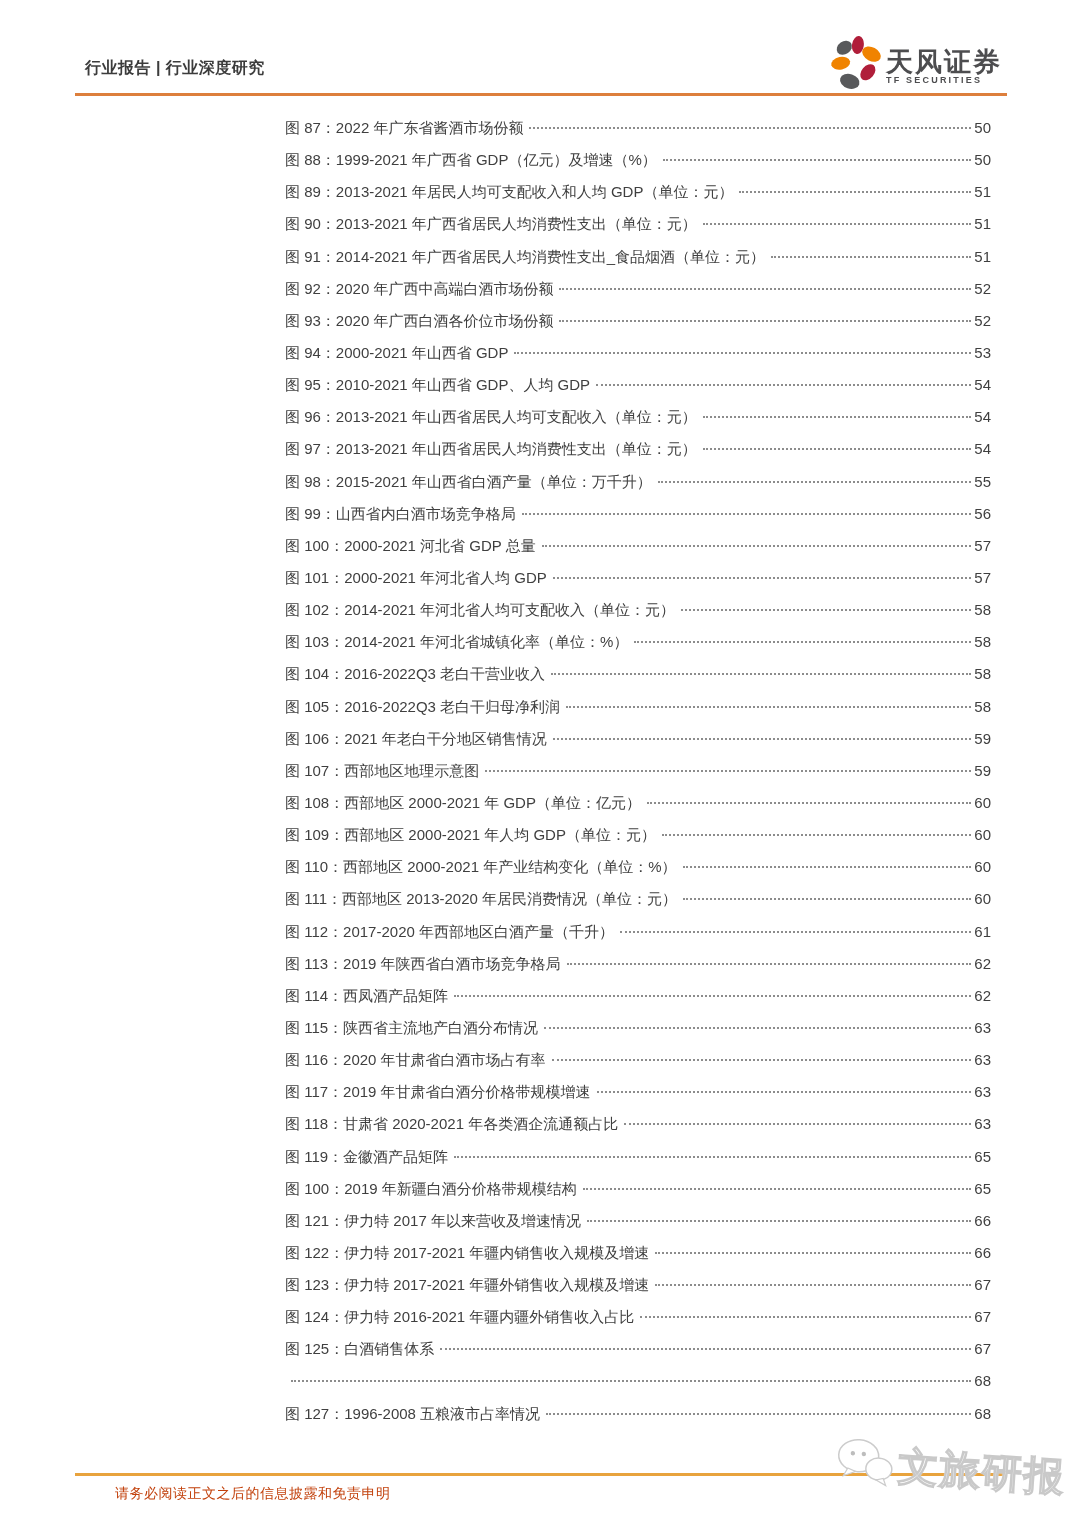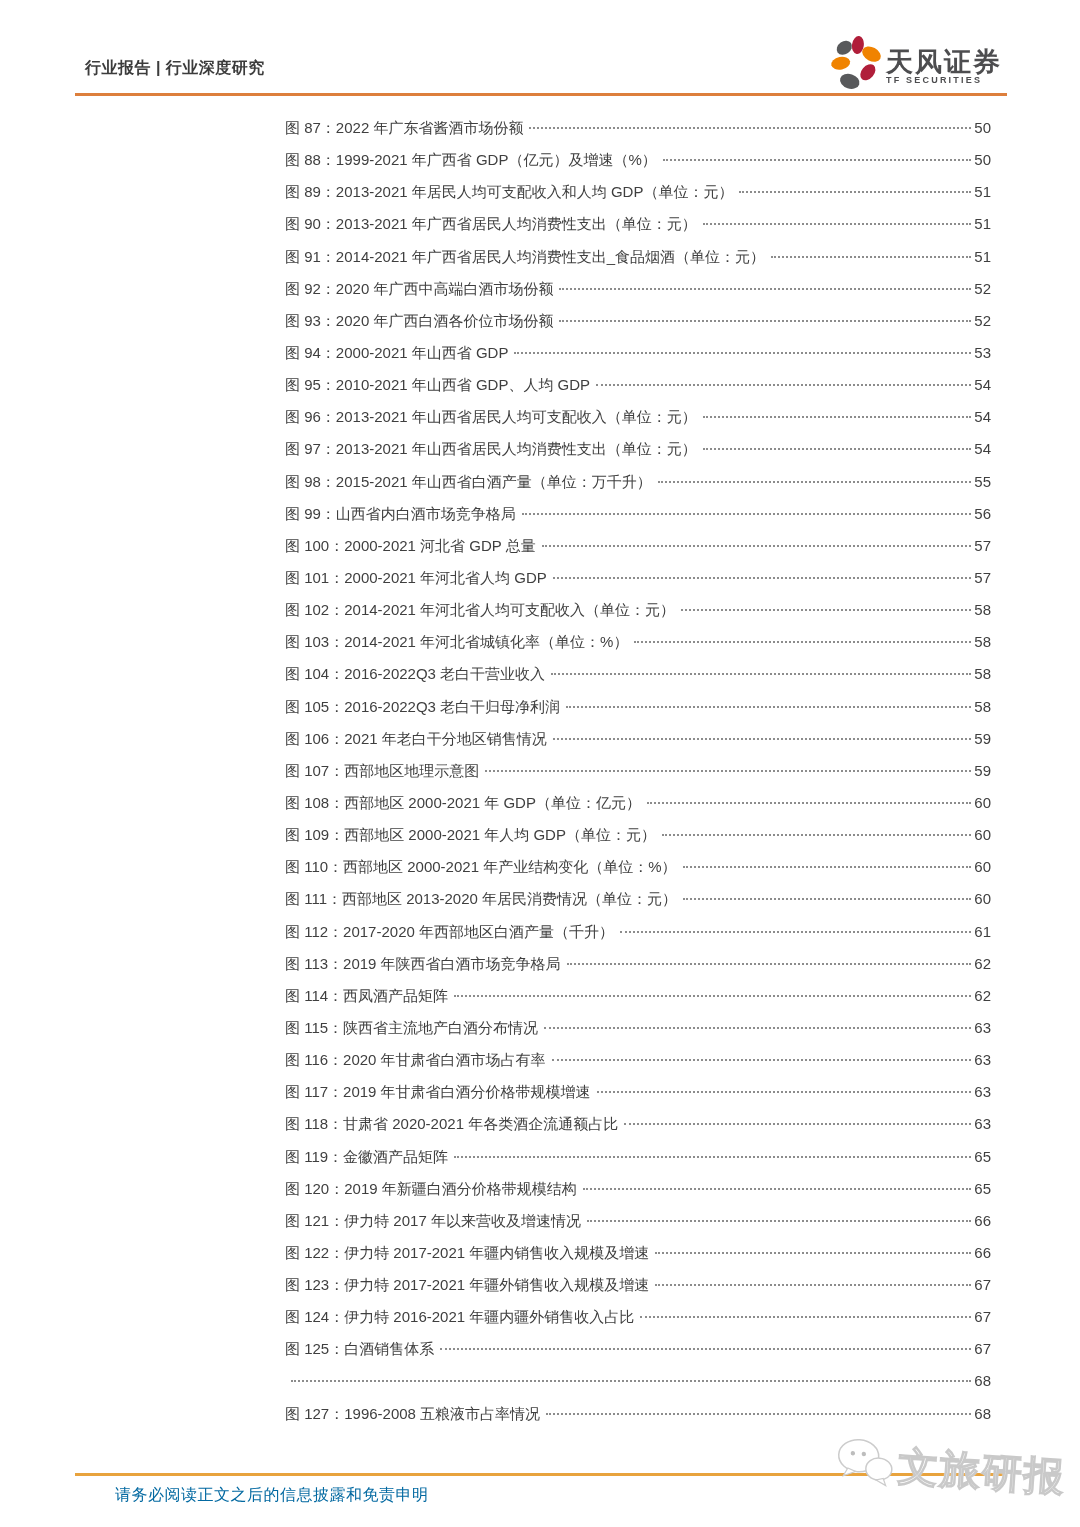--- a/index.html
+++ b/index.html
@@ -288,7 +288,7 @@
     </div>
 
     <div class="toc-row">
-      <span class="toc-label">图 120：2019 年新疆白酒分价格带规模结构</span>
+      <span class="toc-label">图 100：2019 年新疆白酒分价格带规模结构</span>
       <span class="dot-leader"></span>
       <span class="toc-page">65</span>
     </div>

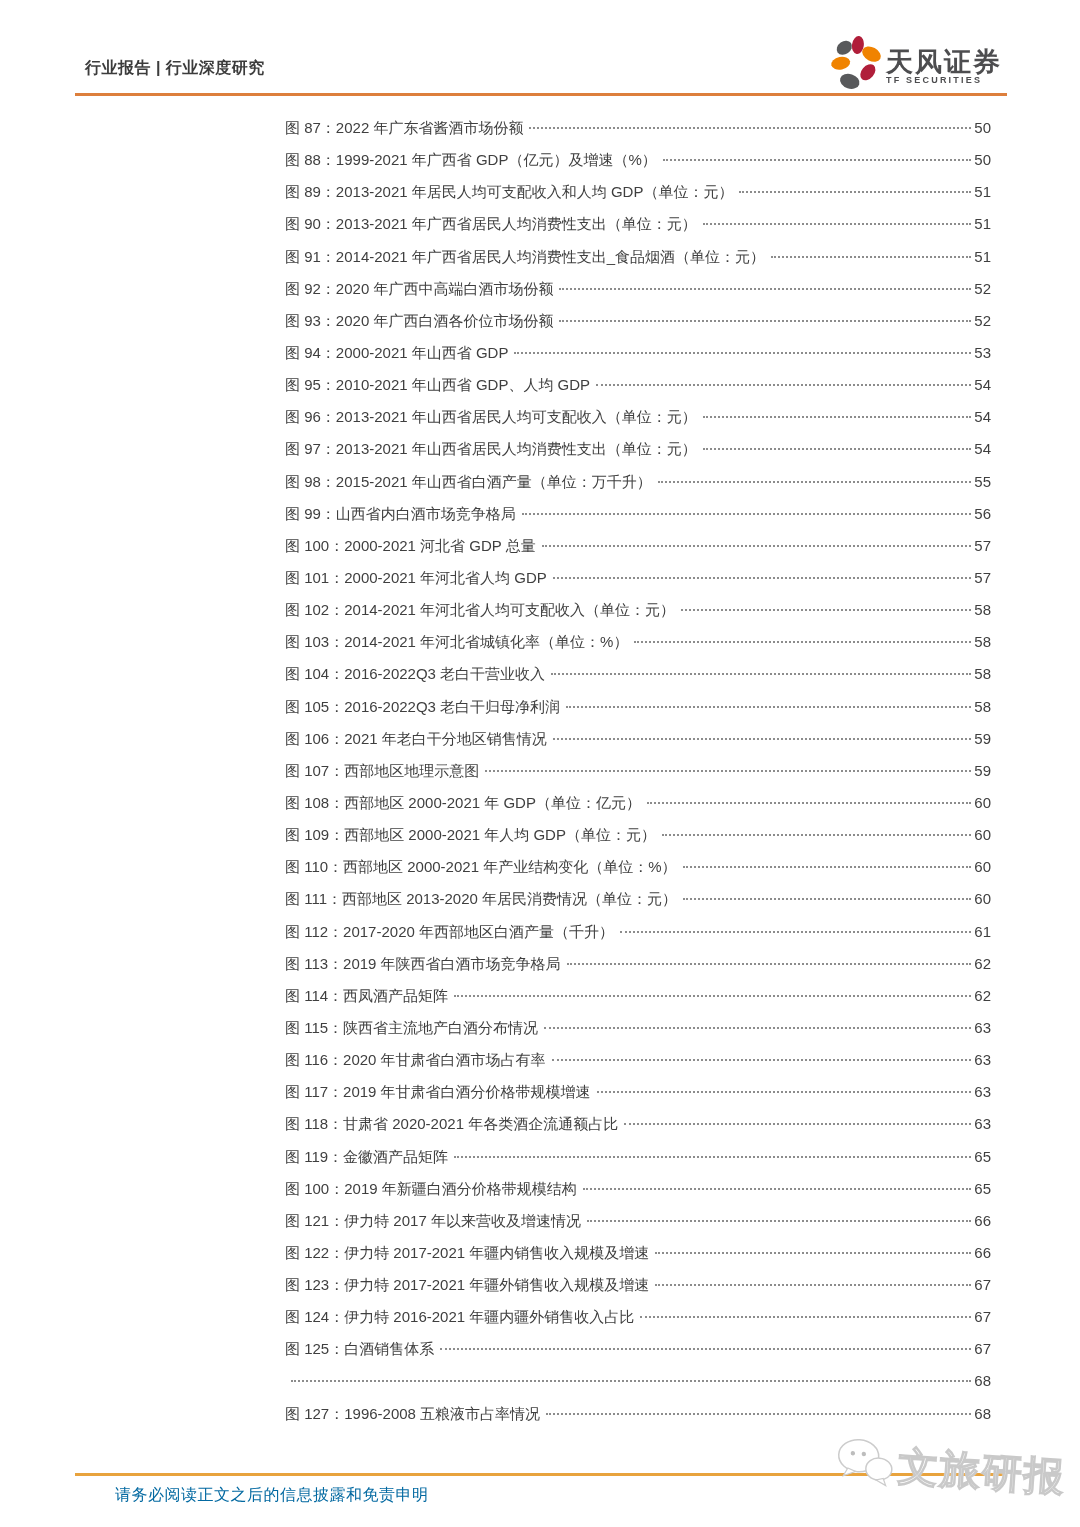--- a/index.html
+++ b/index.html
@@ -46,7 +46,7 @@
   }
   .footer-disclaimer {
     position:absolute; left:115px; top:1485px;
-    font-size:16px; color:#0369a1; letter-spacing:0.5px;
+    font-size:14px; color:#c2410c; letter-spacing:0.5px;
   }
   
   .watermark {

